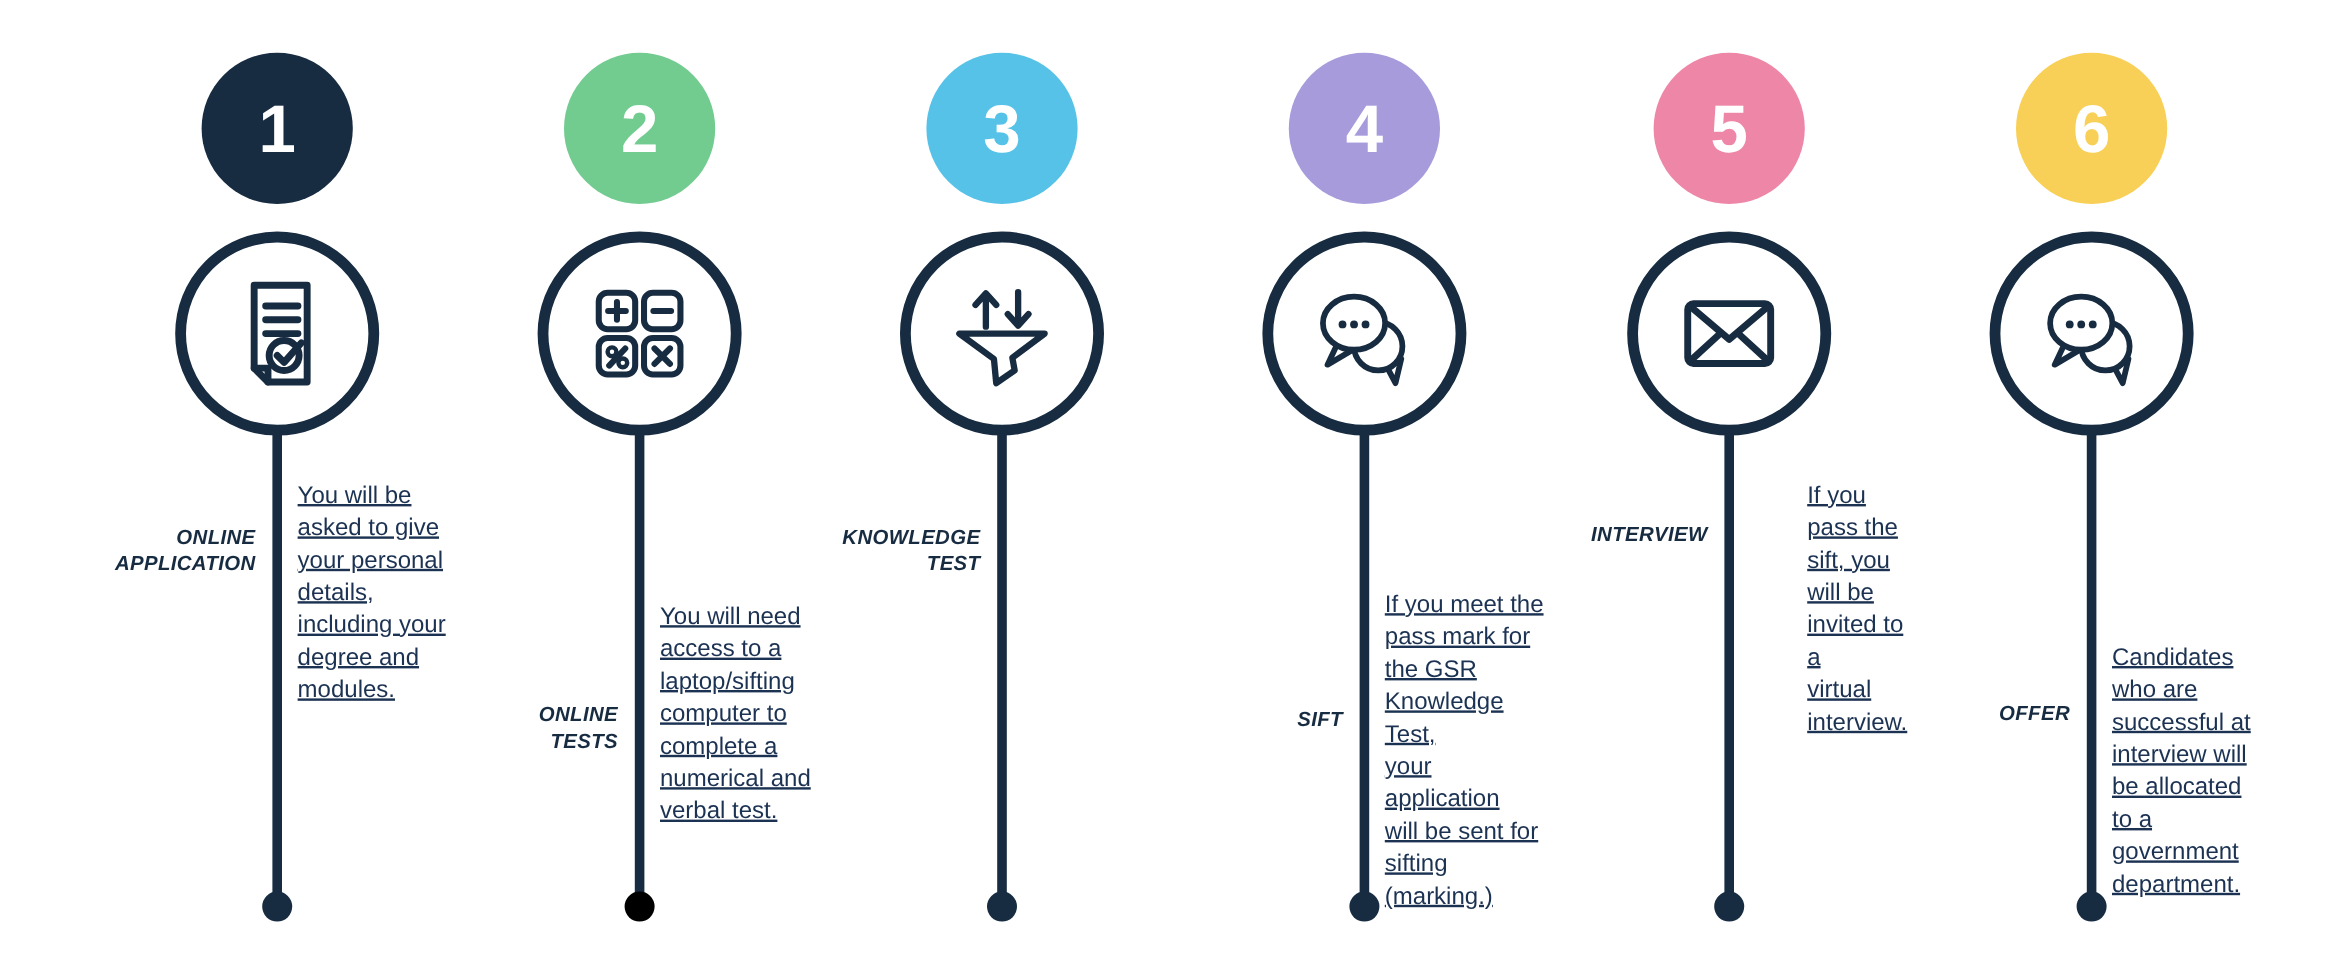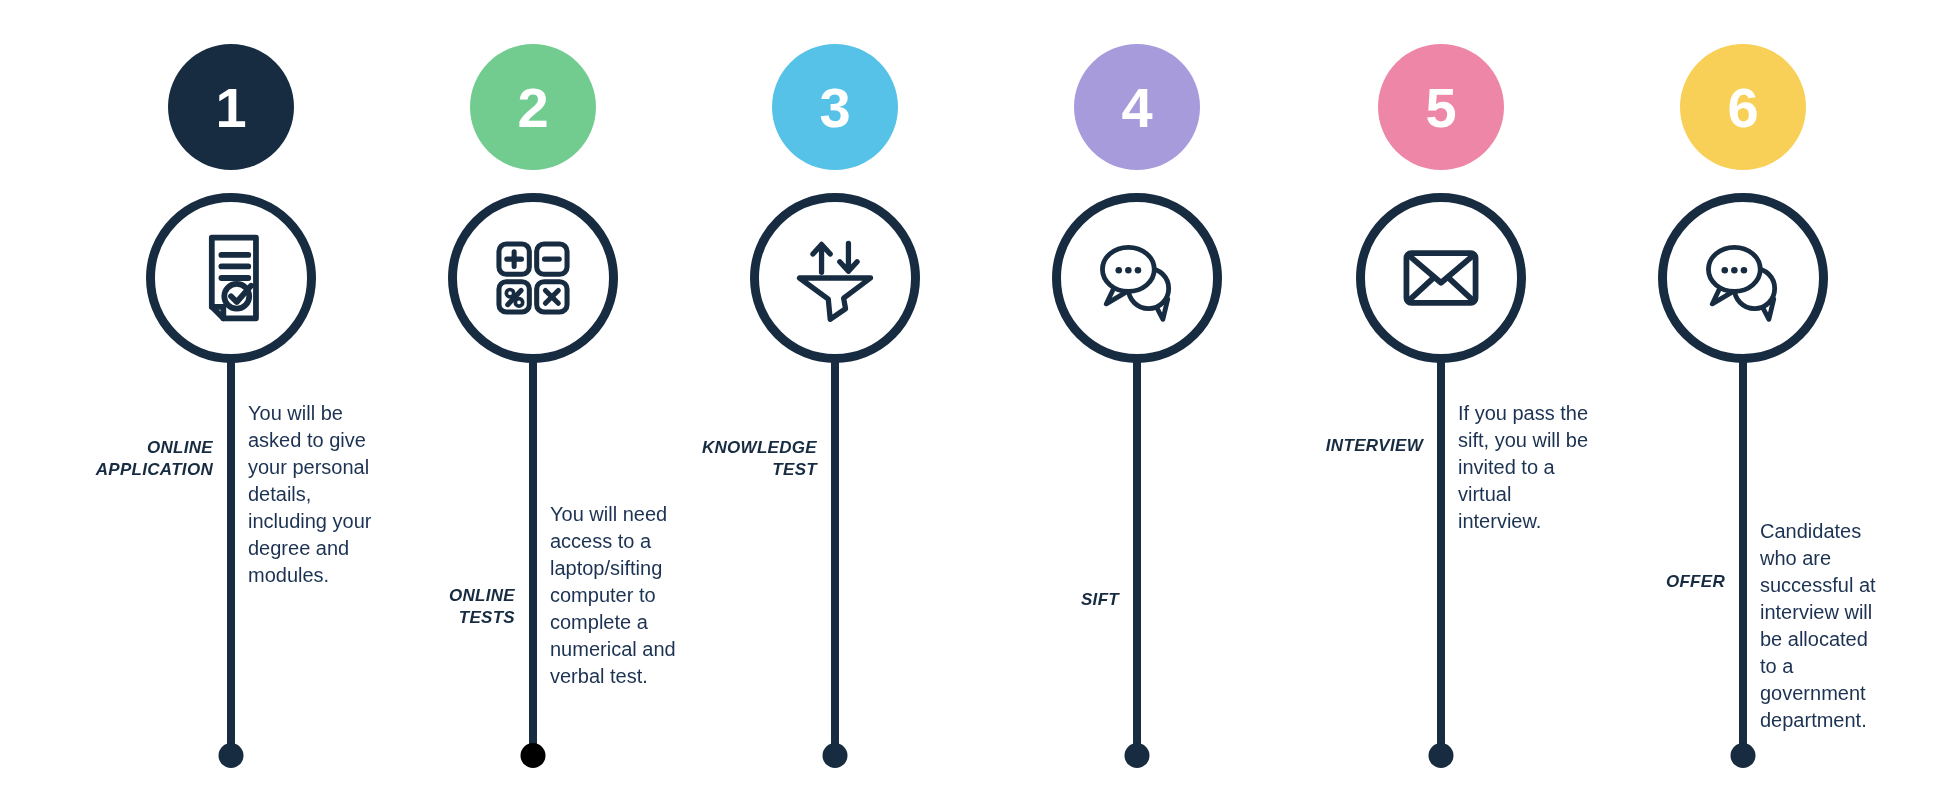--- a/index.html
+++ b/index.html
@@ -96,6 +96,7 @@
     line-height: 27px;
     font-weight: 500;
     white-space: pre-line;
+    text-decoration: underline;
   }
   
   .s1 .label { top: 437px; }

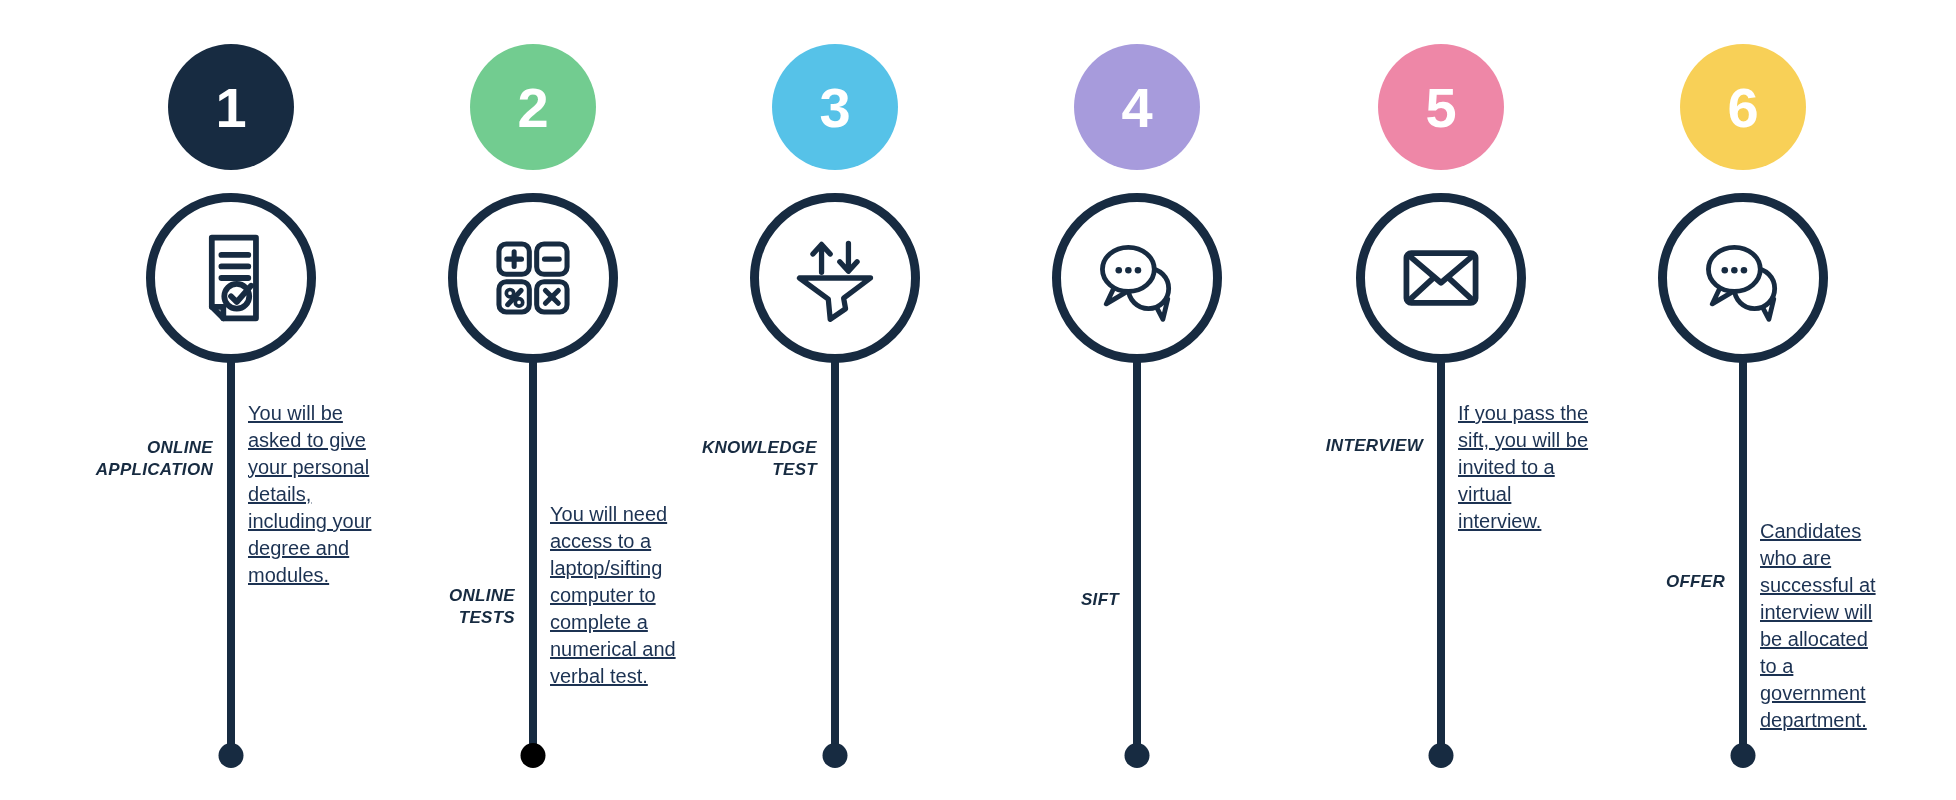--- a/index.html
+++ b/index.html
@@ -109,7 +109,7 @@
   .s2 .desc { top: 501px; }
   .s3 .desc { top: 404px; }
   .s4 .desc { top: 491px; }
-  .s5 .desc { top: 400px; }
+  .s5 .desc { top: 400px; margin-left: 48px; }
   .s6 .desc { top: 518px; }
 
   .icon-svg { stroke: #172b41; fill: none; }

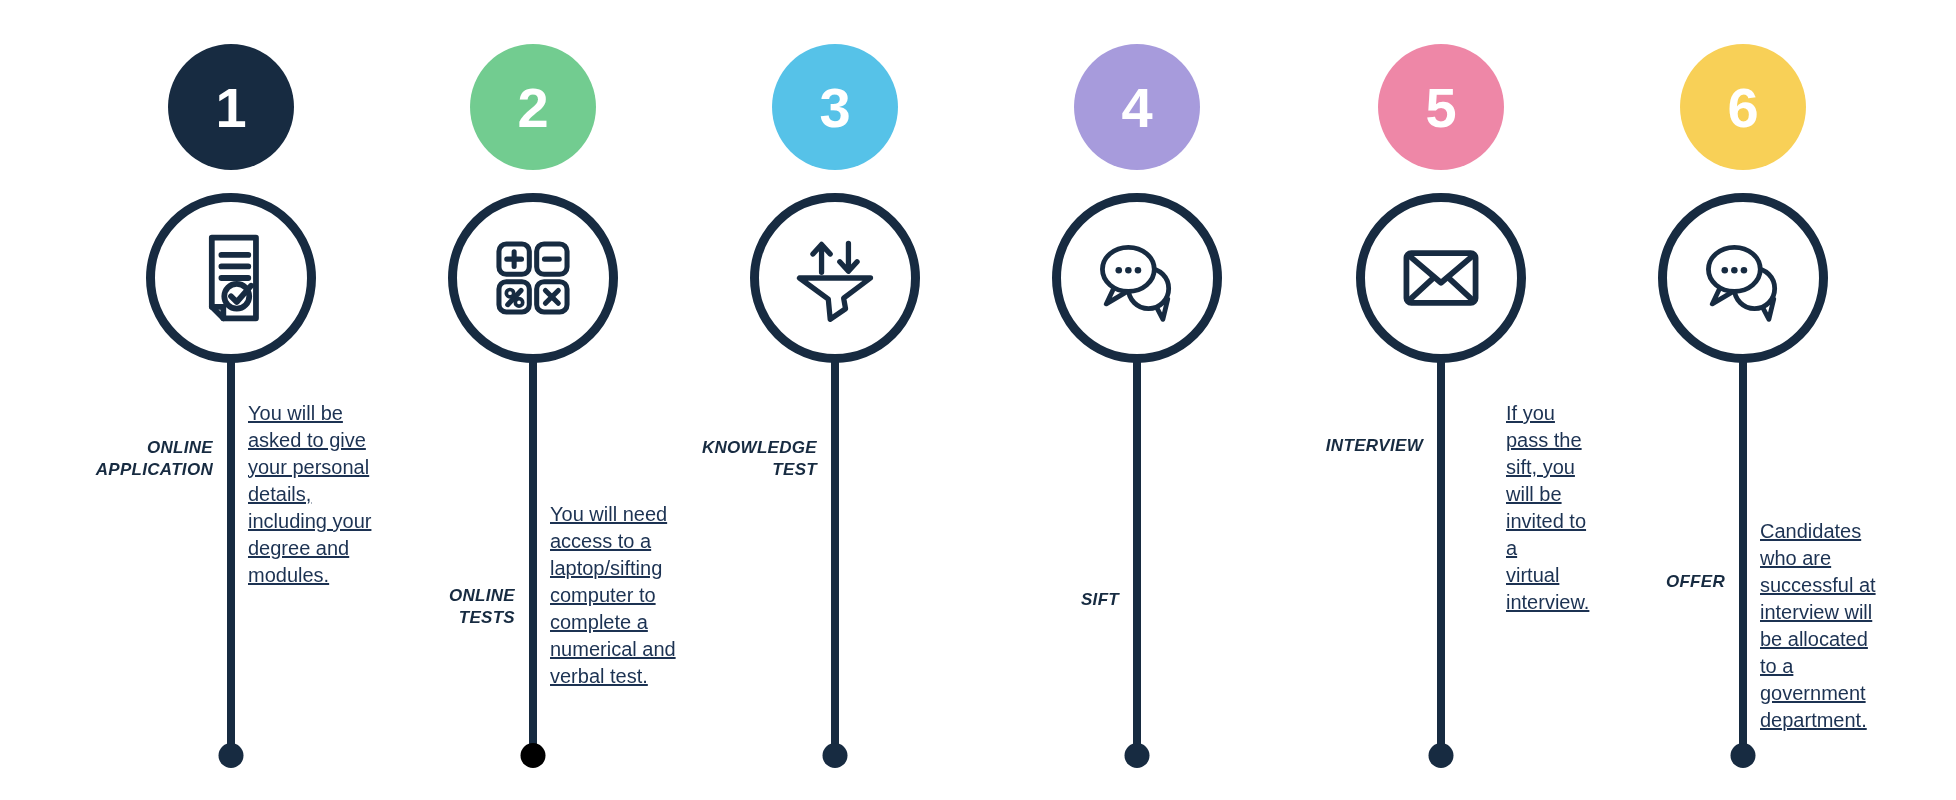--- a/index.html
+++ b/index.html
@@ -203,6 +203,14 @@
     <div class="stem"></div>
     <div class="end-dot" style="background: rgb(23, 43, 65);"></div>
     <div class="label">SIFT</div>
+    <div class="desc">If you meet the
+pass mark for
+the GSR
+Knowledge Test,
+your application
+will be sent for
+sifting
+(marking.)</div>
   </div>
 
   <div class="step s5">

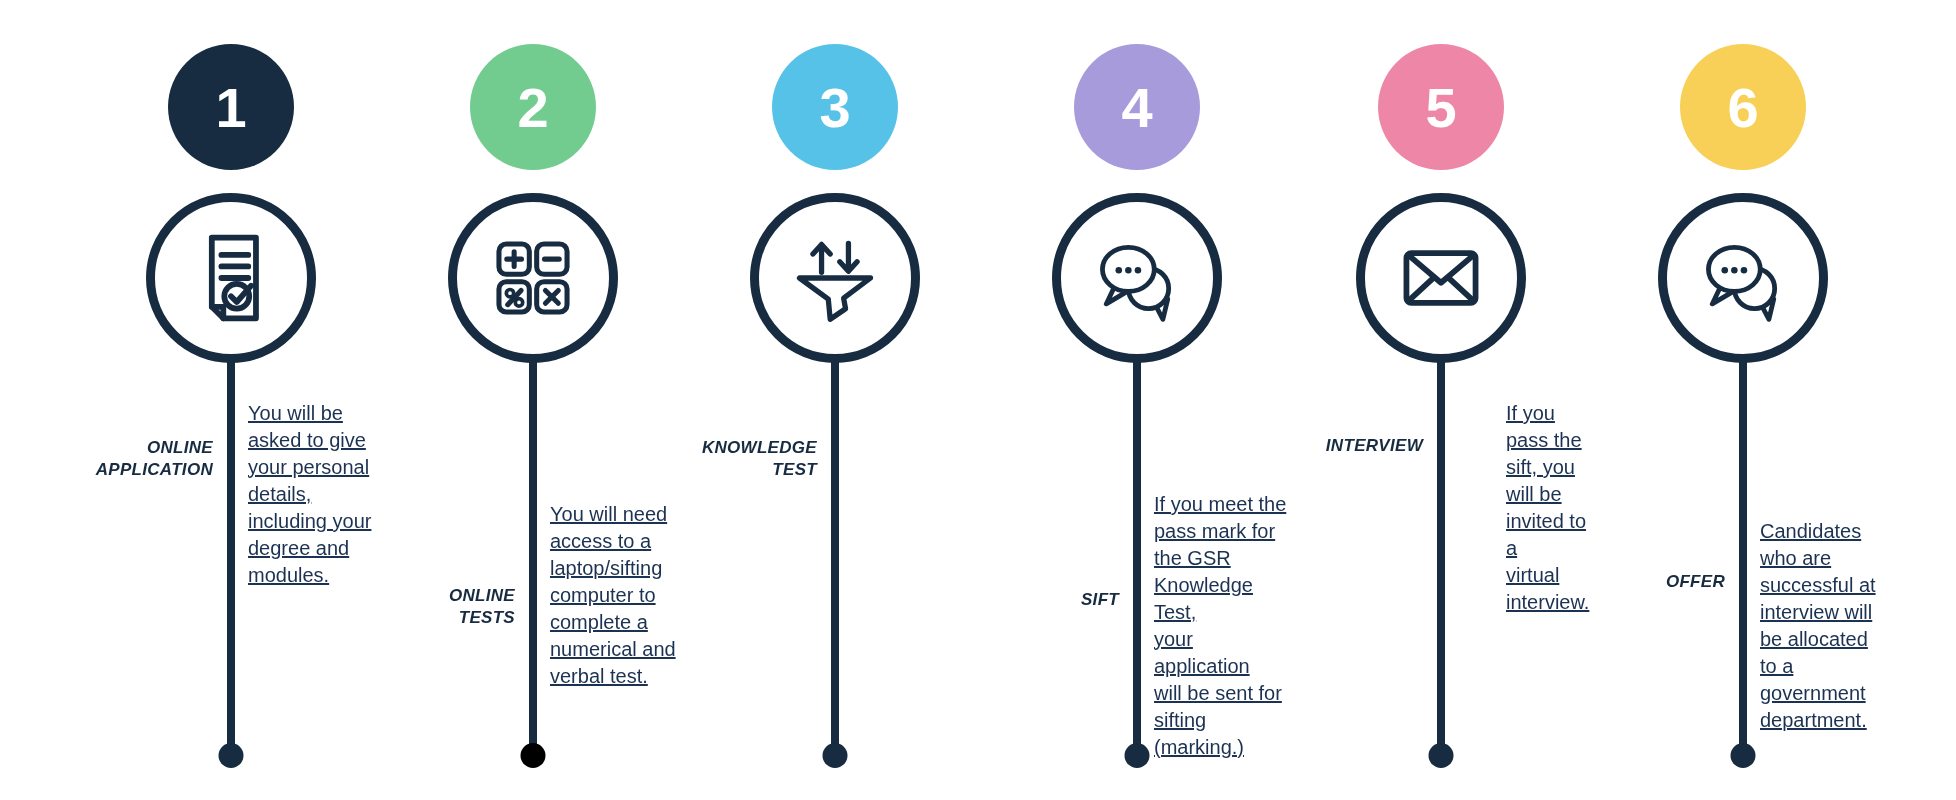--- a/index.html
+++ b/index.html
@@ -110,7 +110,7 @@
   .s3 .desc { top: 404px; }
   .s4 .desc { top: 491px; }
   .s5 .desc { top: 400px; margin-left: 48px; }
-  .s6 .desc { top: 518px; }
+  .s6 .desc { top: 535px; }
 
   .icon-svg { stroke: #172b41; fill: none; }
 </style>

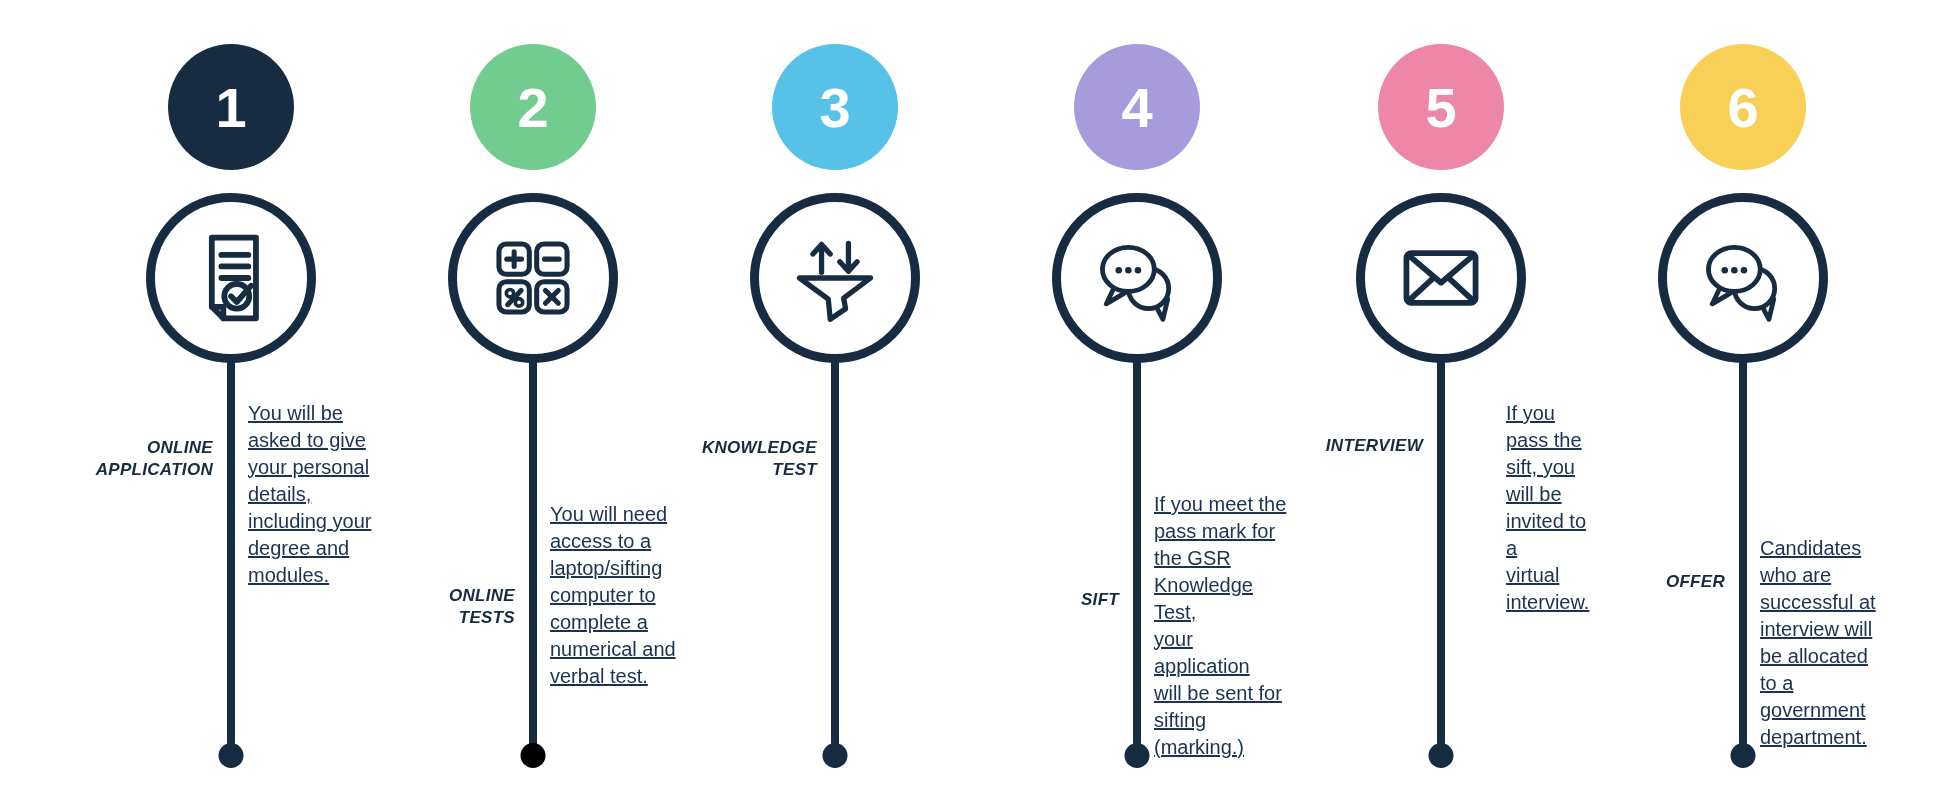--- a/index.html
+++ b/index.html
@@ -104,7 +104,7 @@
   .s3 .label { top: 437px; }
   .s4 .label { top: 589px; text-align: center; }
   .s5 .label { top: 435px; text-align: center; }
-  .s6 .label { top: 571px; }
+  .s6 .label { top: 584px; }
   .s1 .desc { top: 400px; }
   .s2 .desc { top: 501px; }
   .s3 .desc { top: 404px; }

